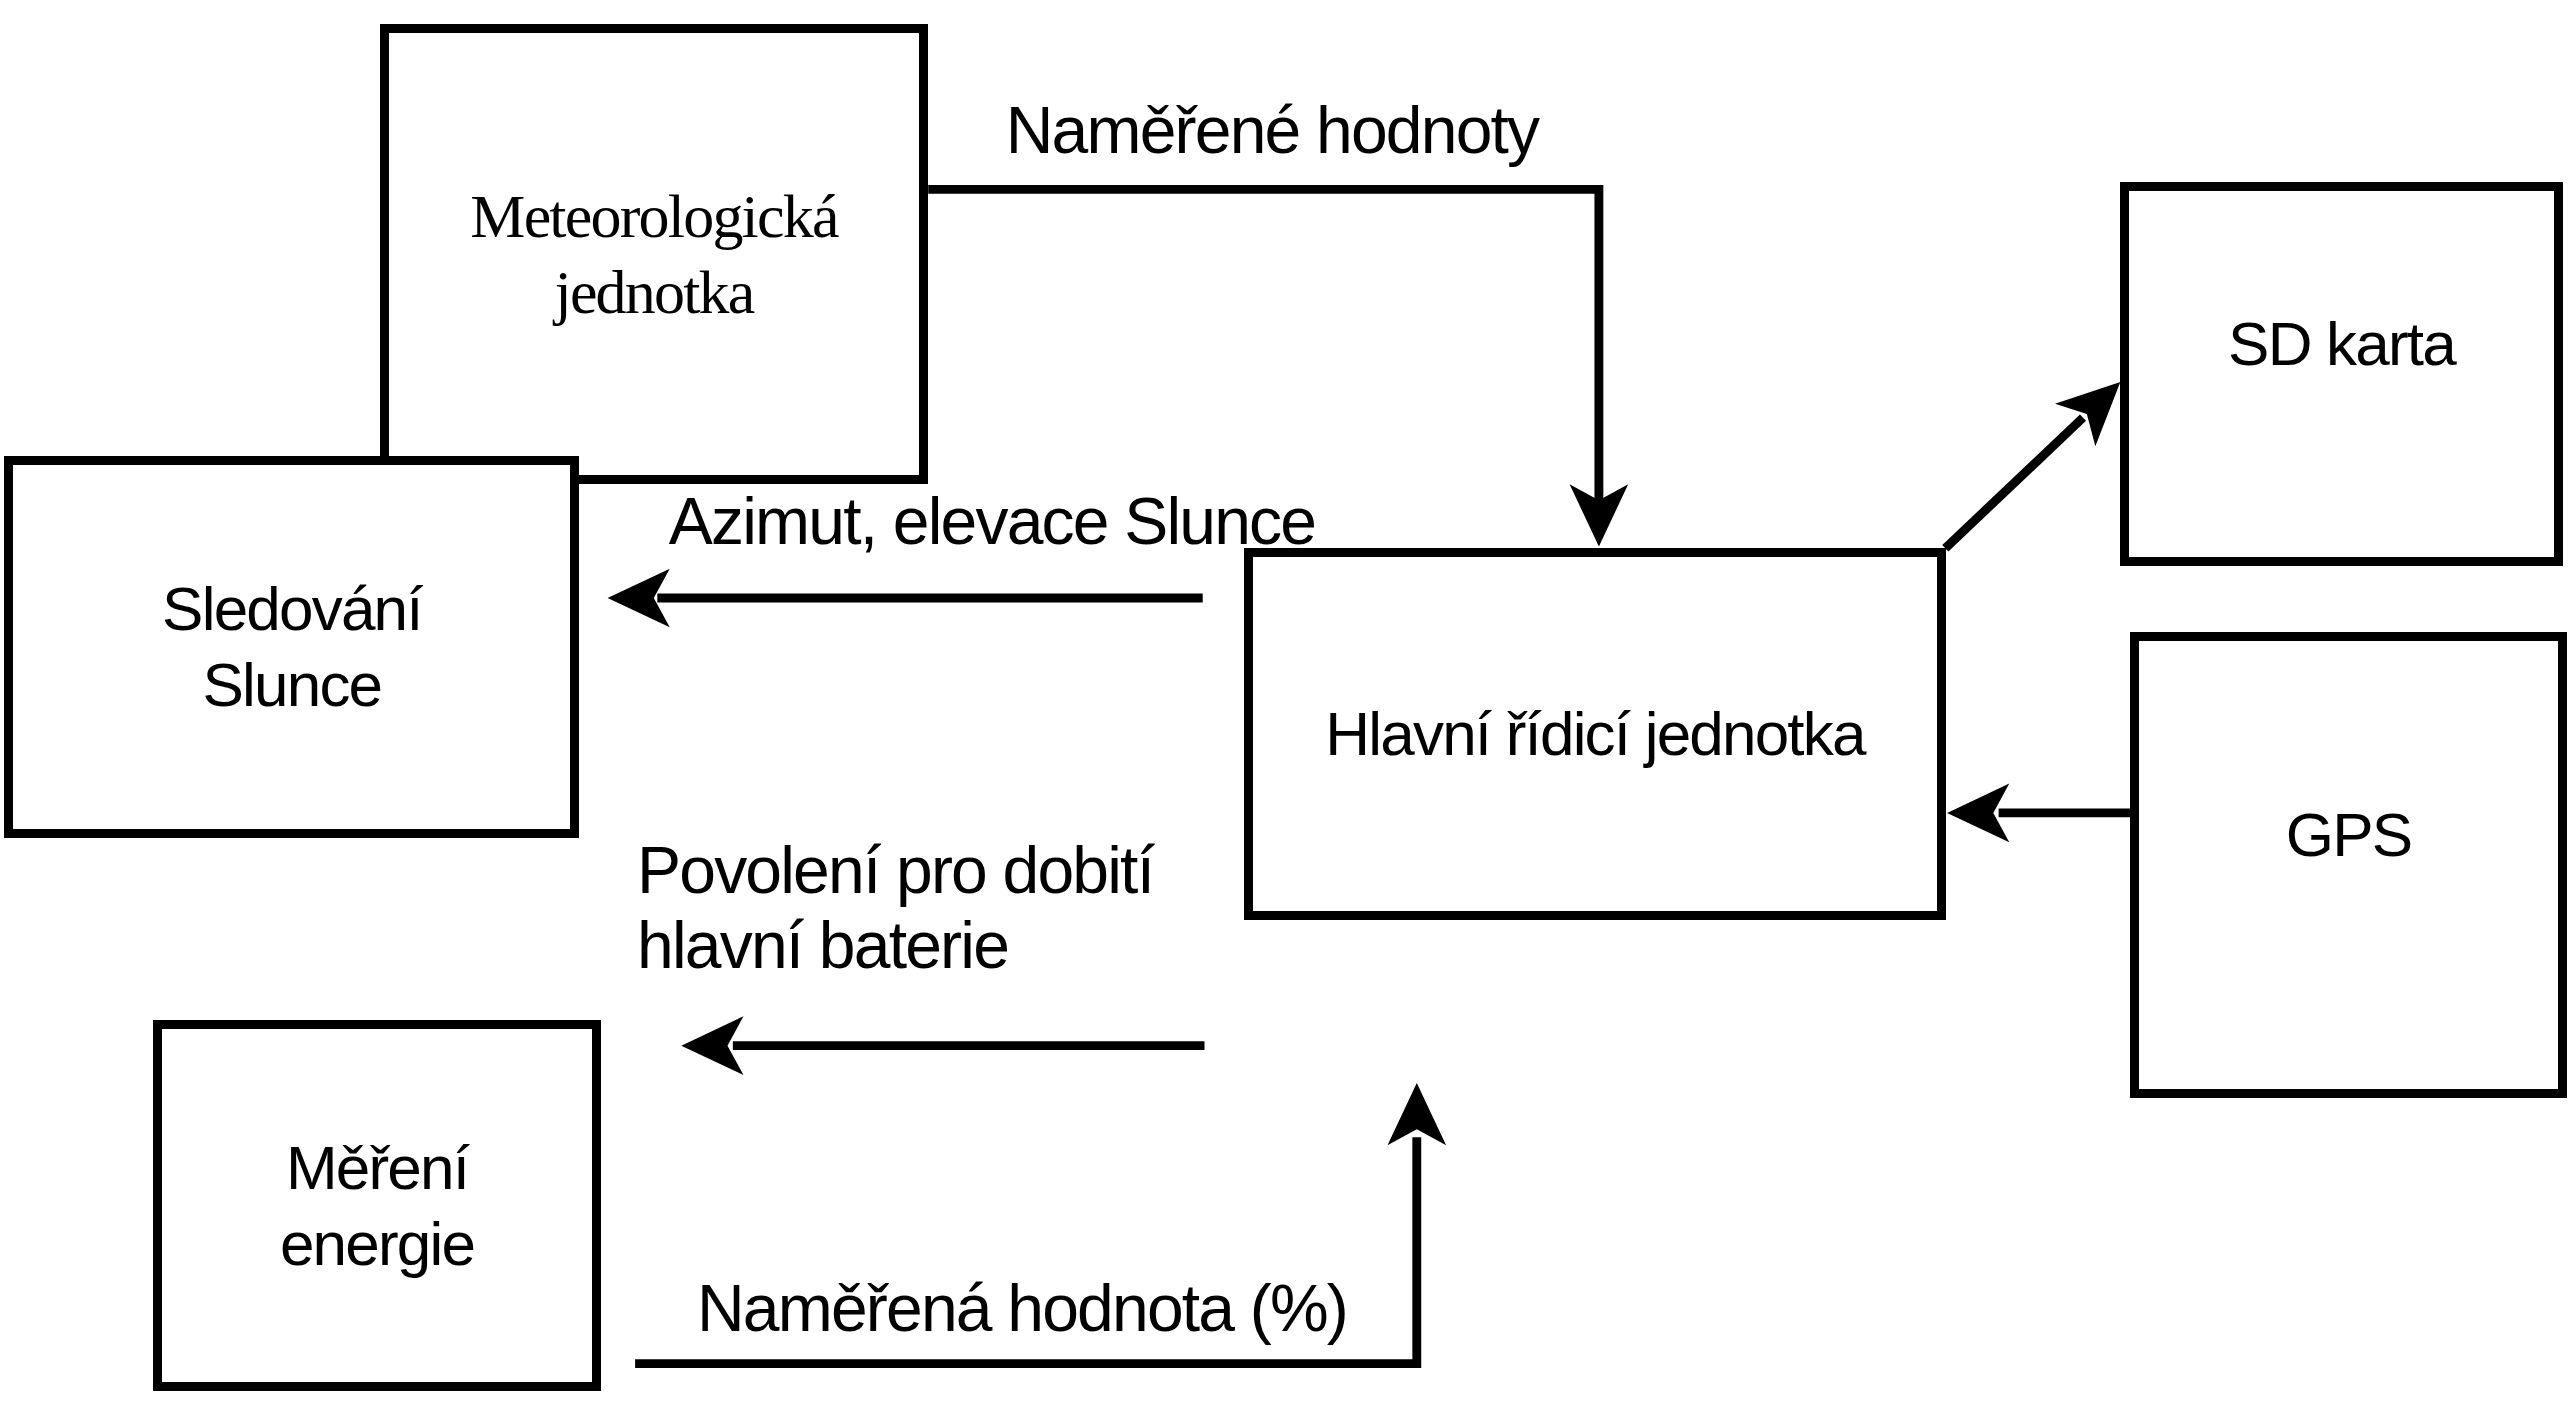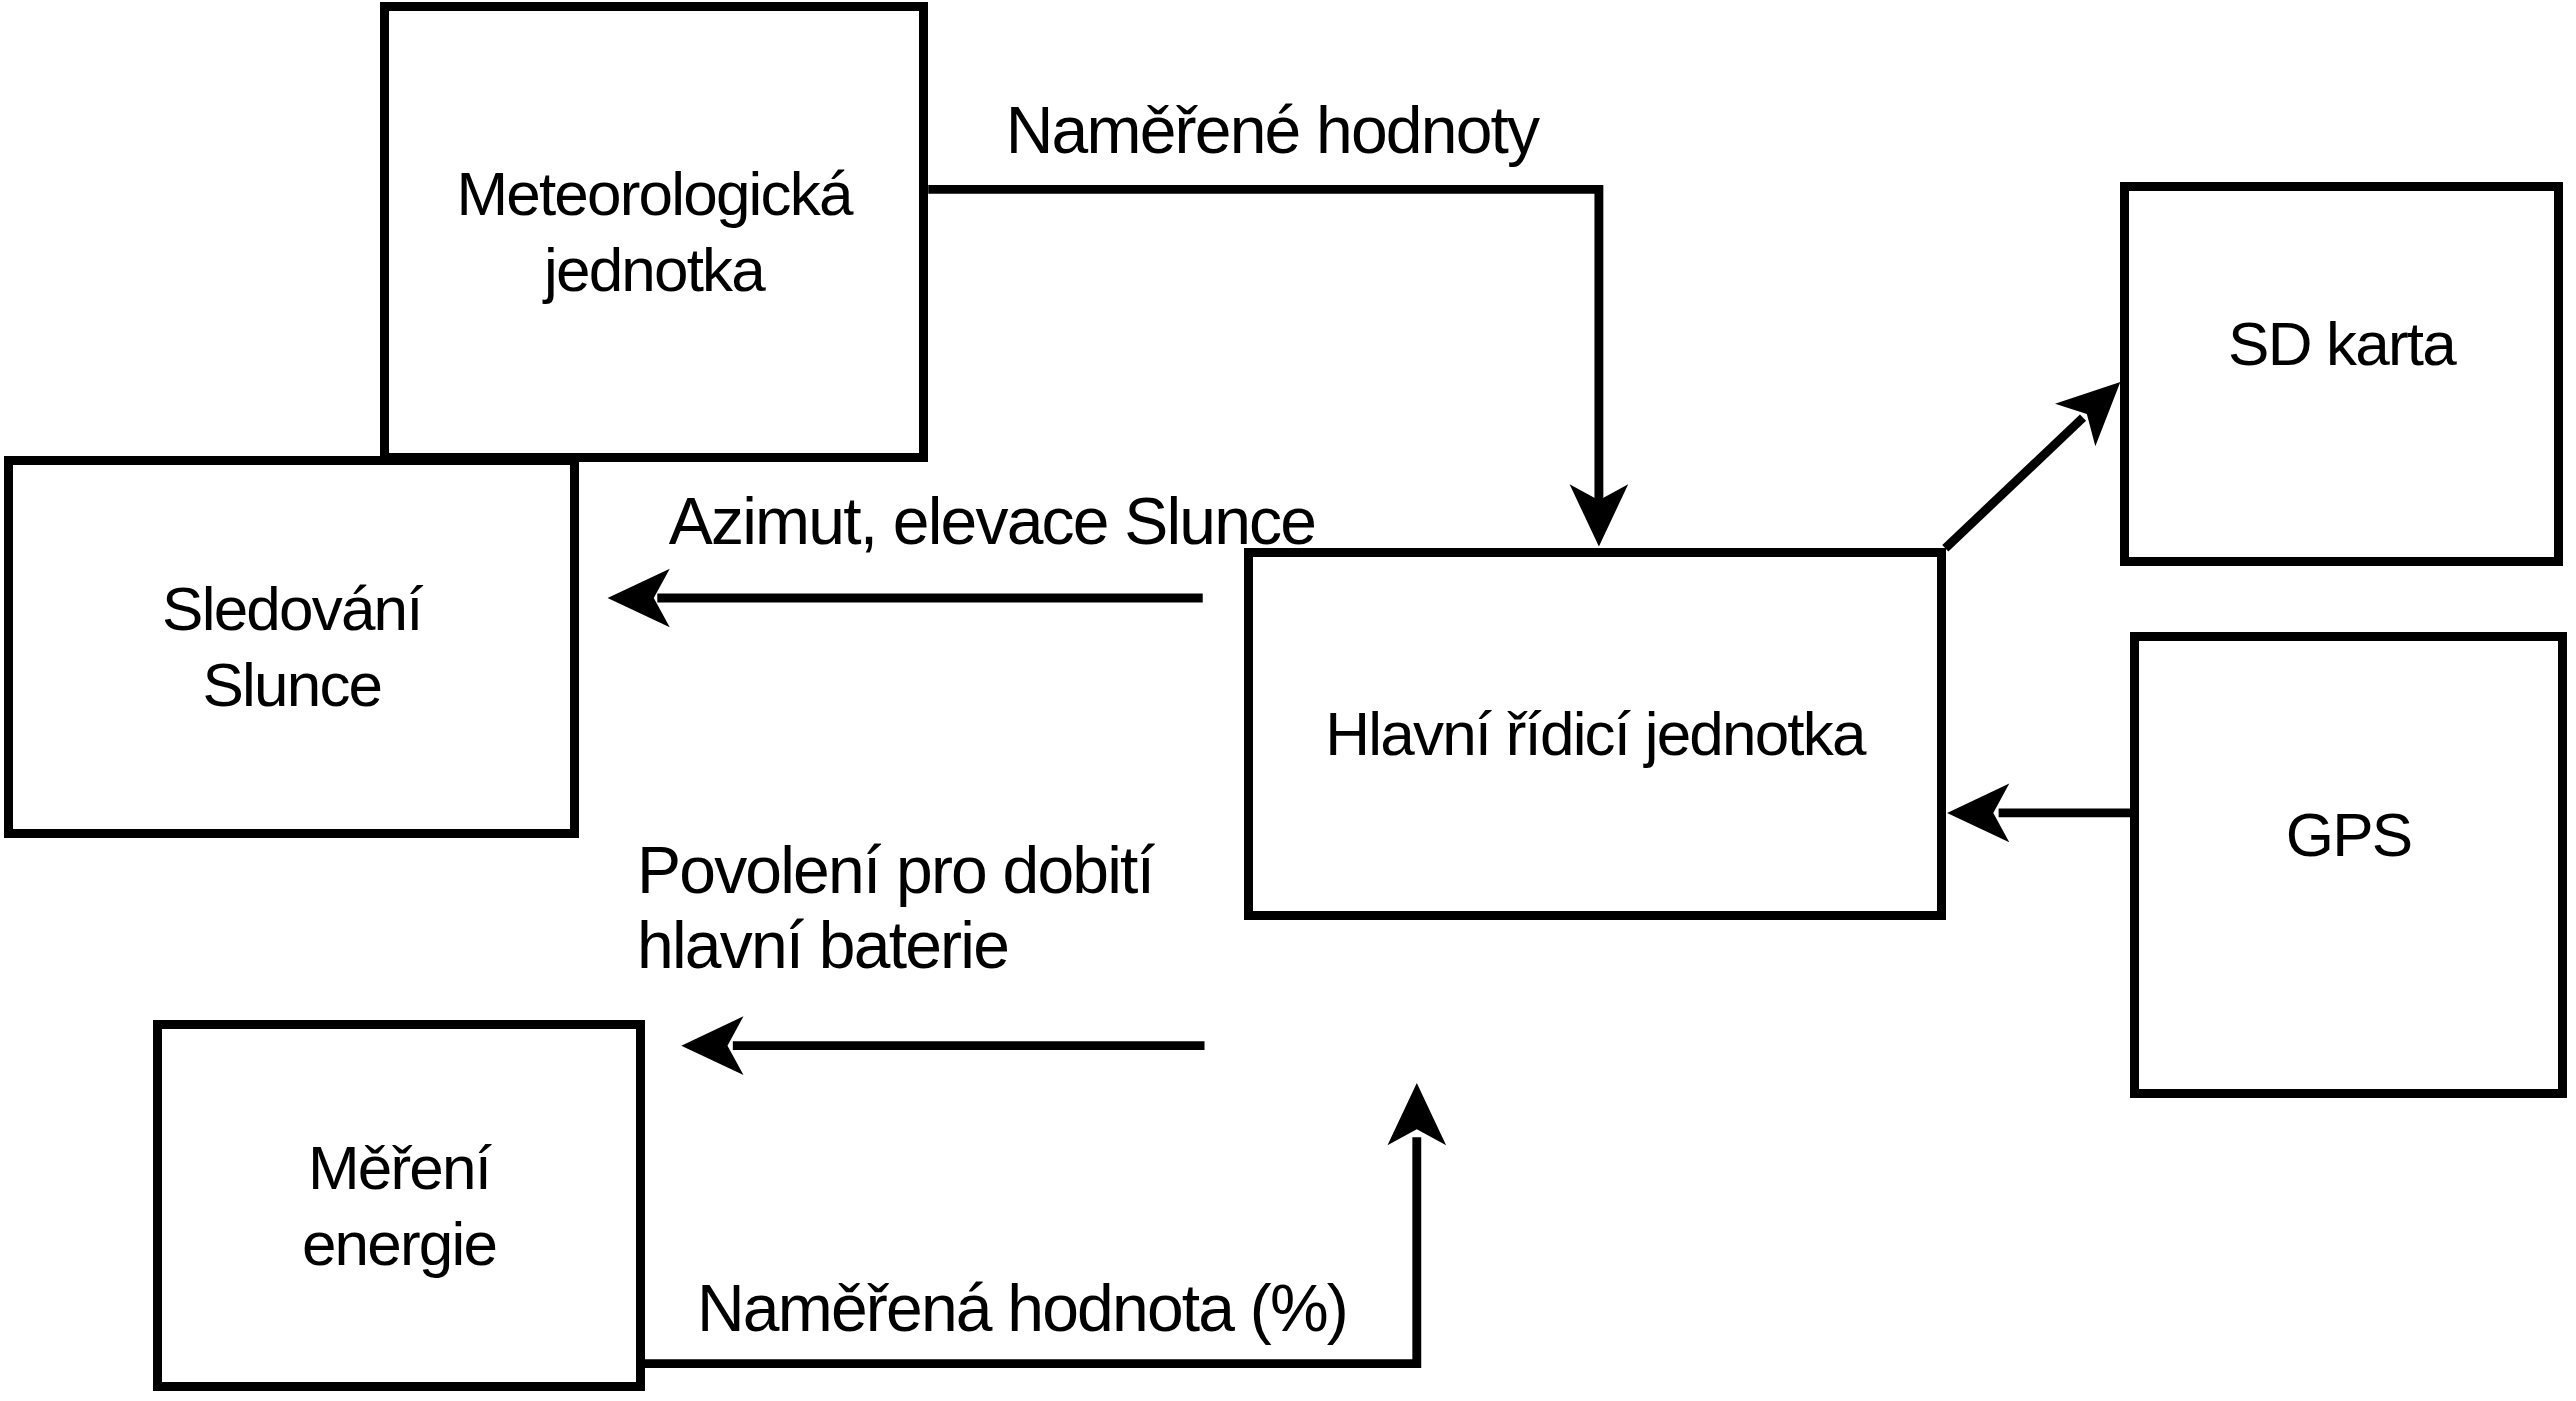--- a/index.html
+++ b/index.html
@@ -65,7 +65,7 @@
     <polygon class="head" points="1595,1219 1562,1289 1595,1271 1628,1289"></polygon>
   </svg>
 
-  <div class="node" style="left:380px;top:2px;width:548px;height:460px;">
+  <div class="node" style="left:380px;top:24px;width:548px;height:460px;font-family:Liberation Serif, serif;">
     <span>Meteorologická</span>
     <span>jednotka</span>
   </div>

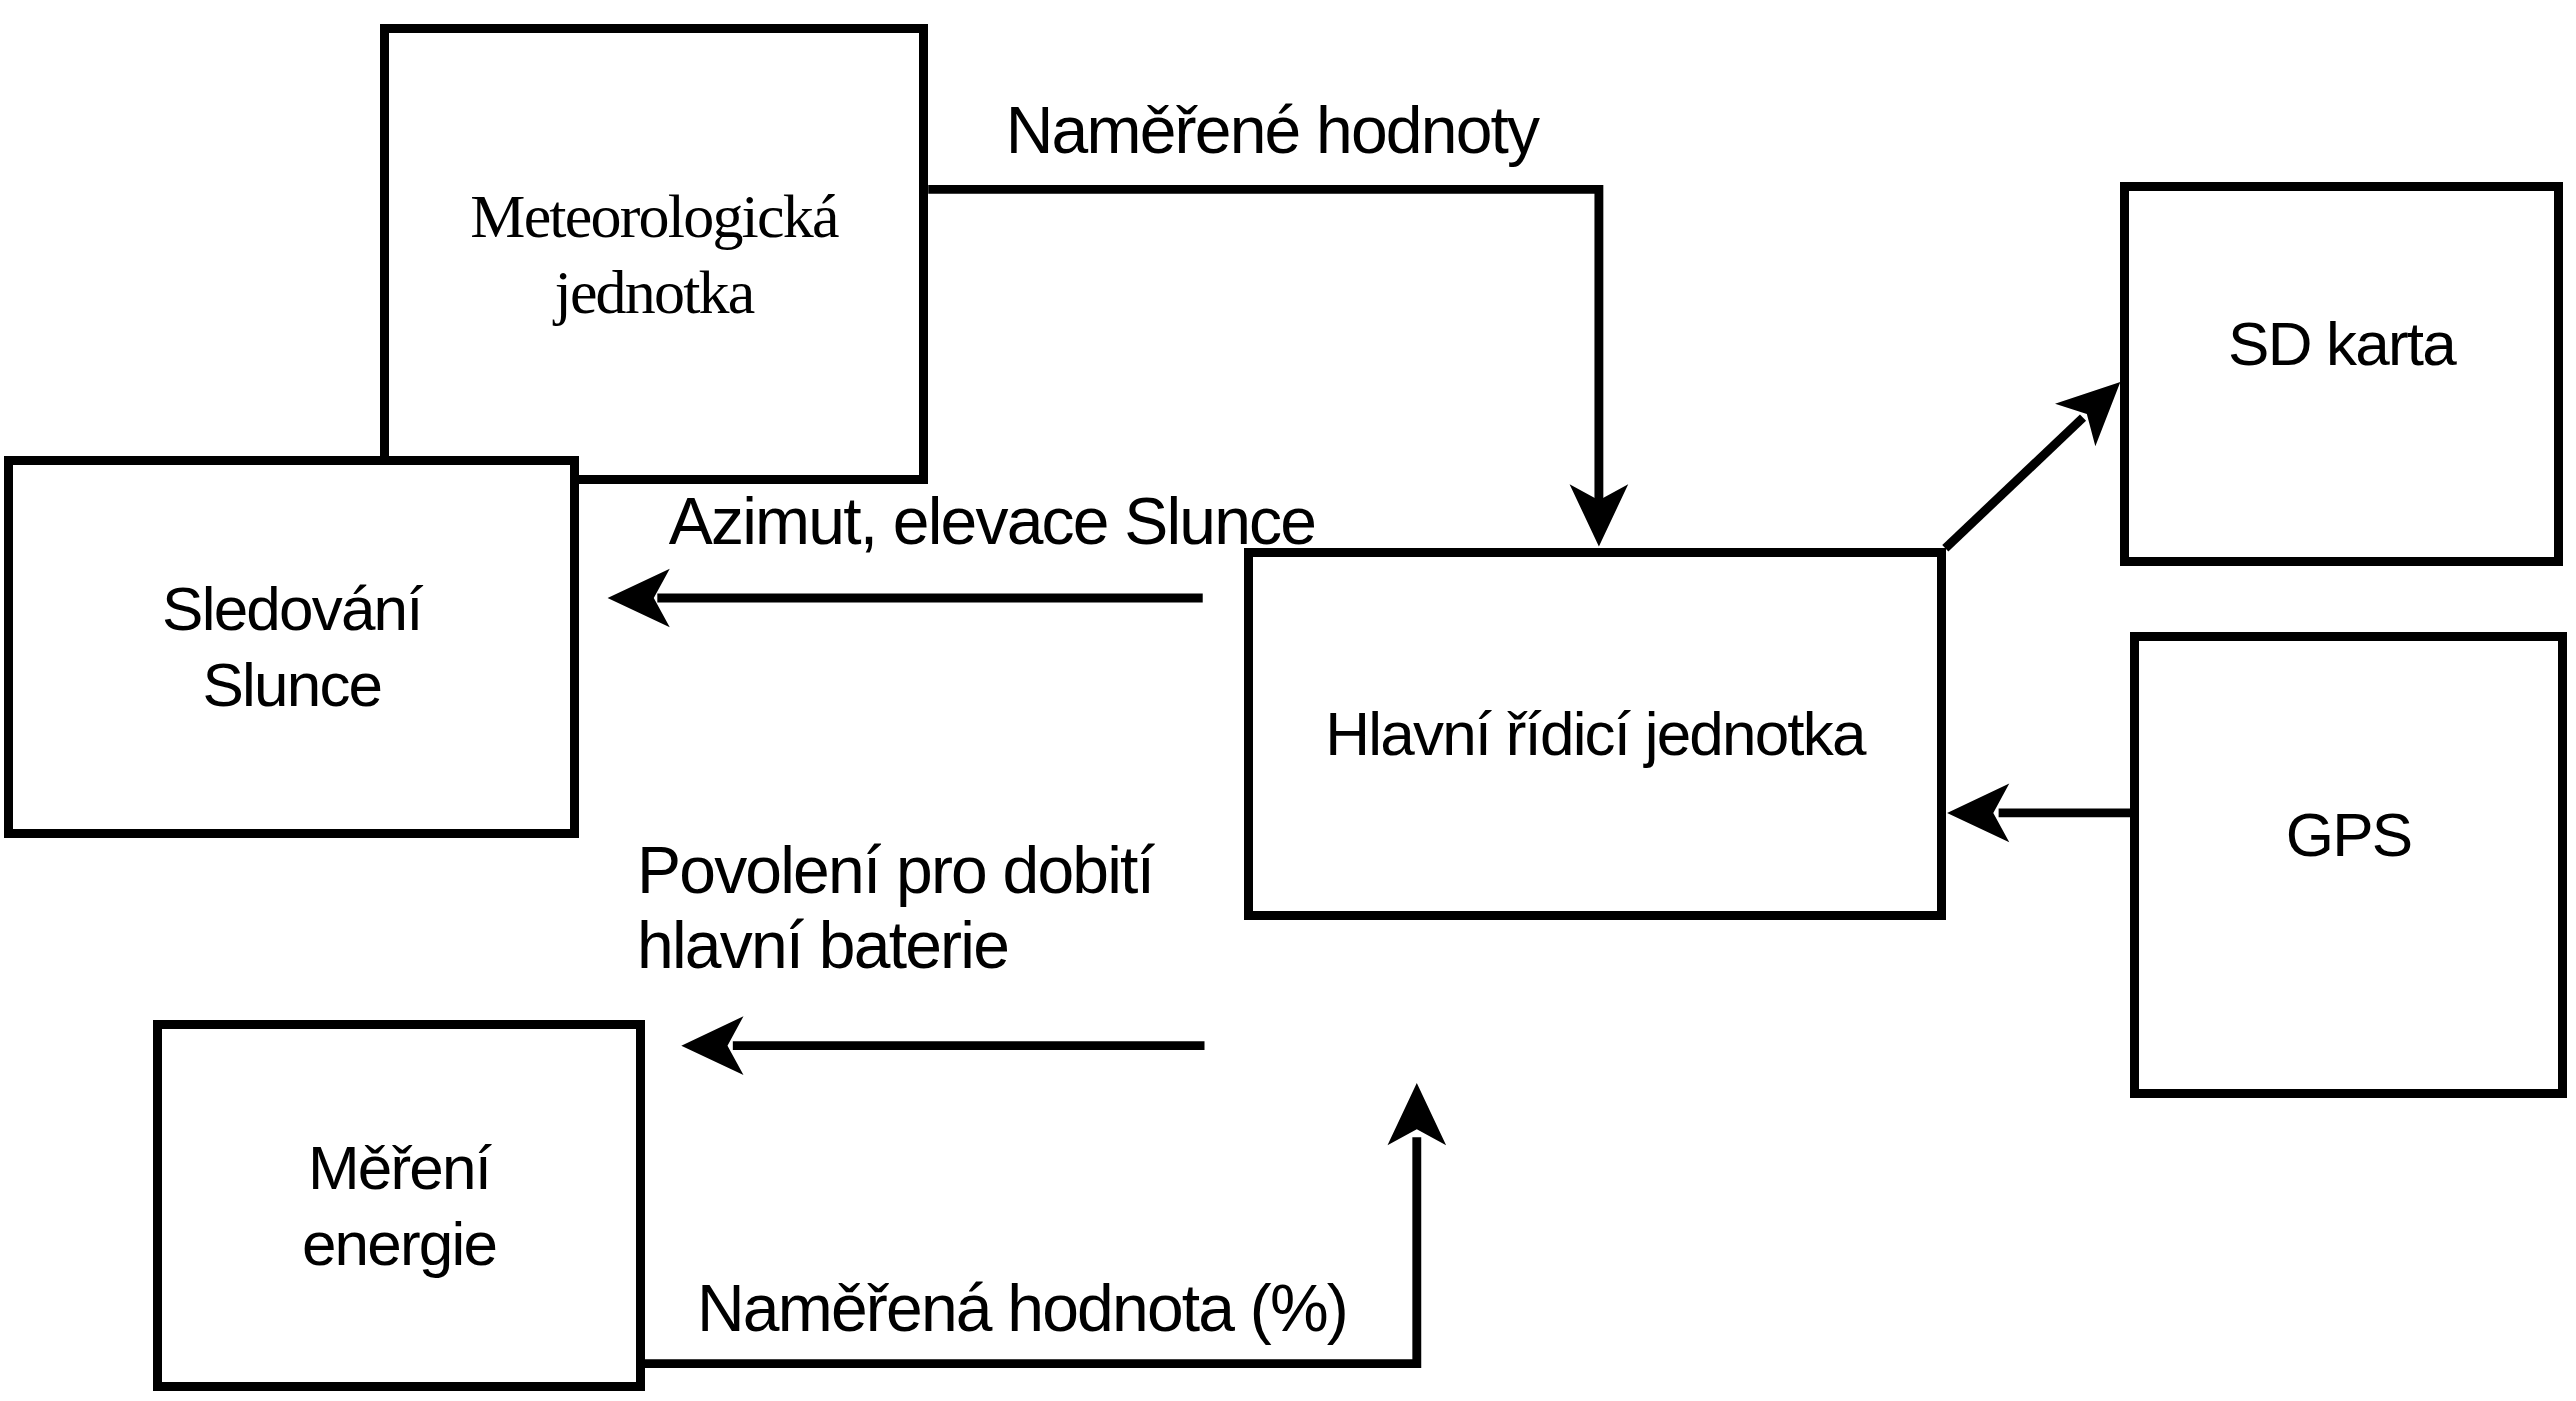--- a/index.html
+++ b/index.html
@@ -75,7 +75,7 @@
     <span>Slunce</span>
   </div>
 
-  <div class="node" style="left:153px;top:1020px;width:492px;height:371px;">
+  <div class="node" style="left:153px;top:1020px;width:448px;height:371px;">
     <span>Měření</span>
     <span>energie</span>
   </div>

